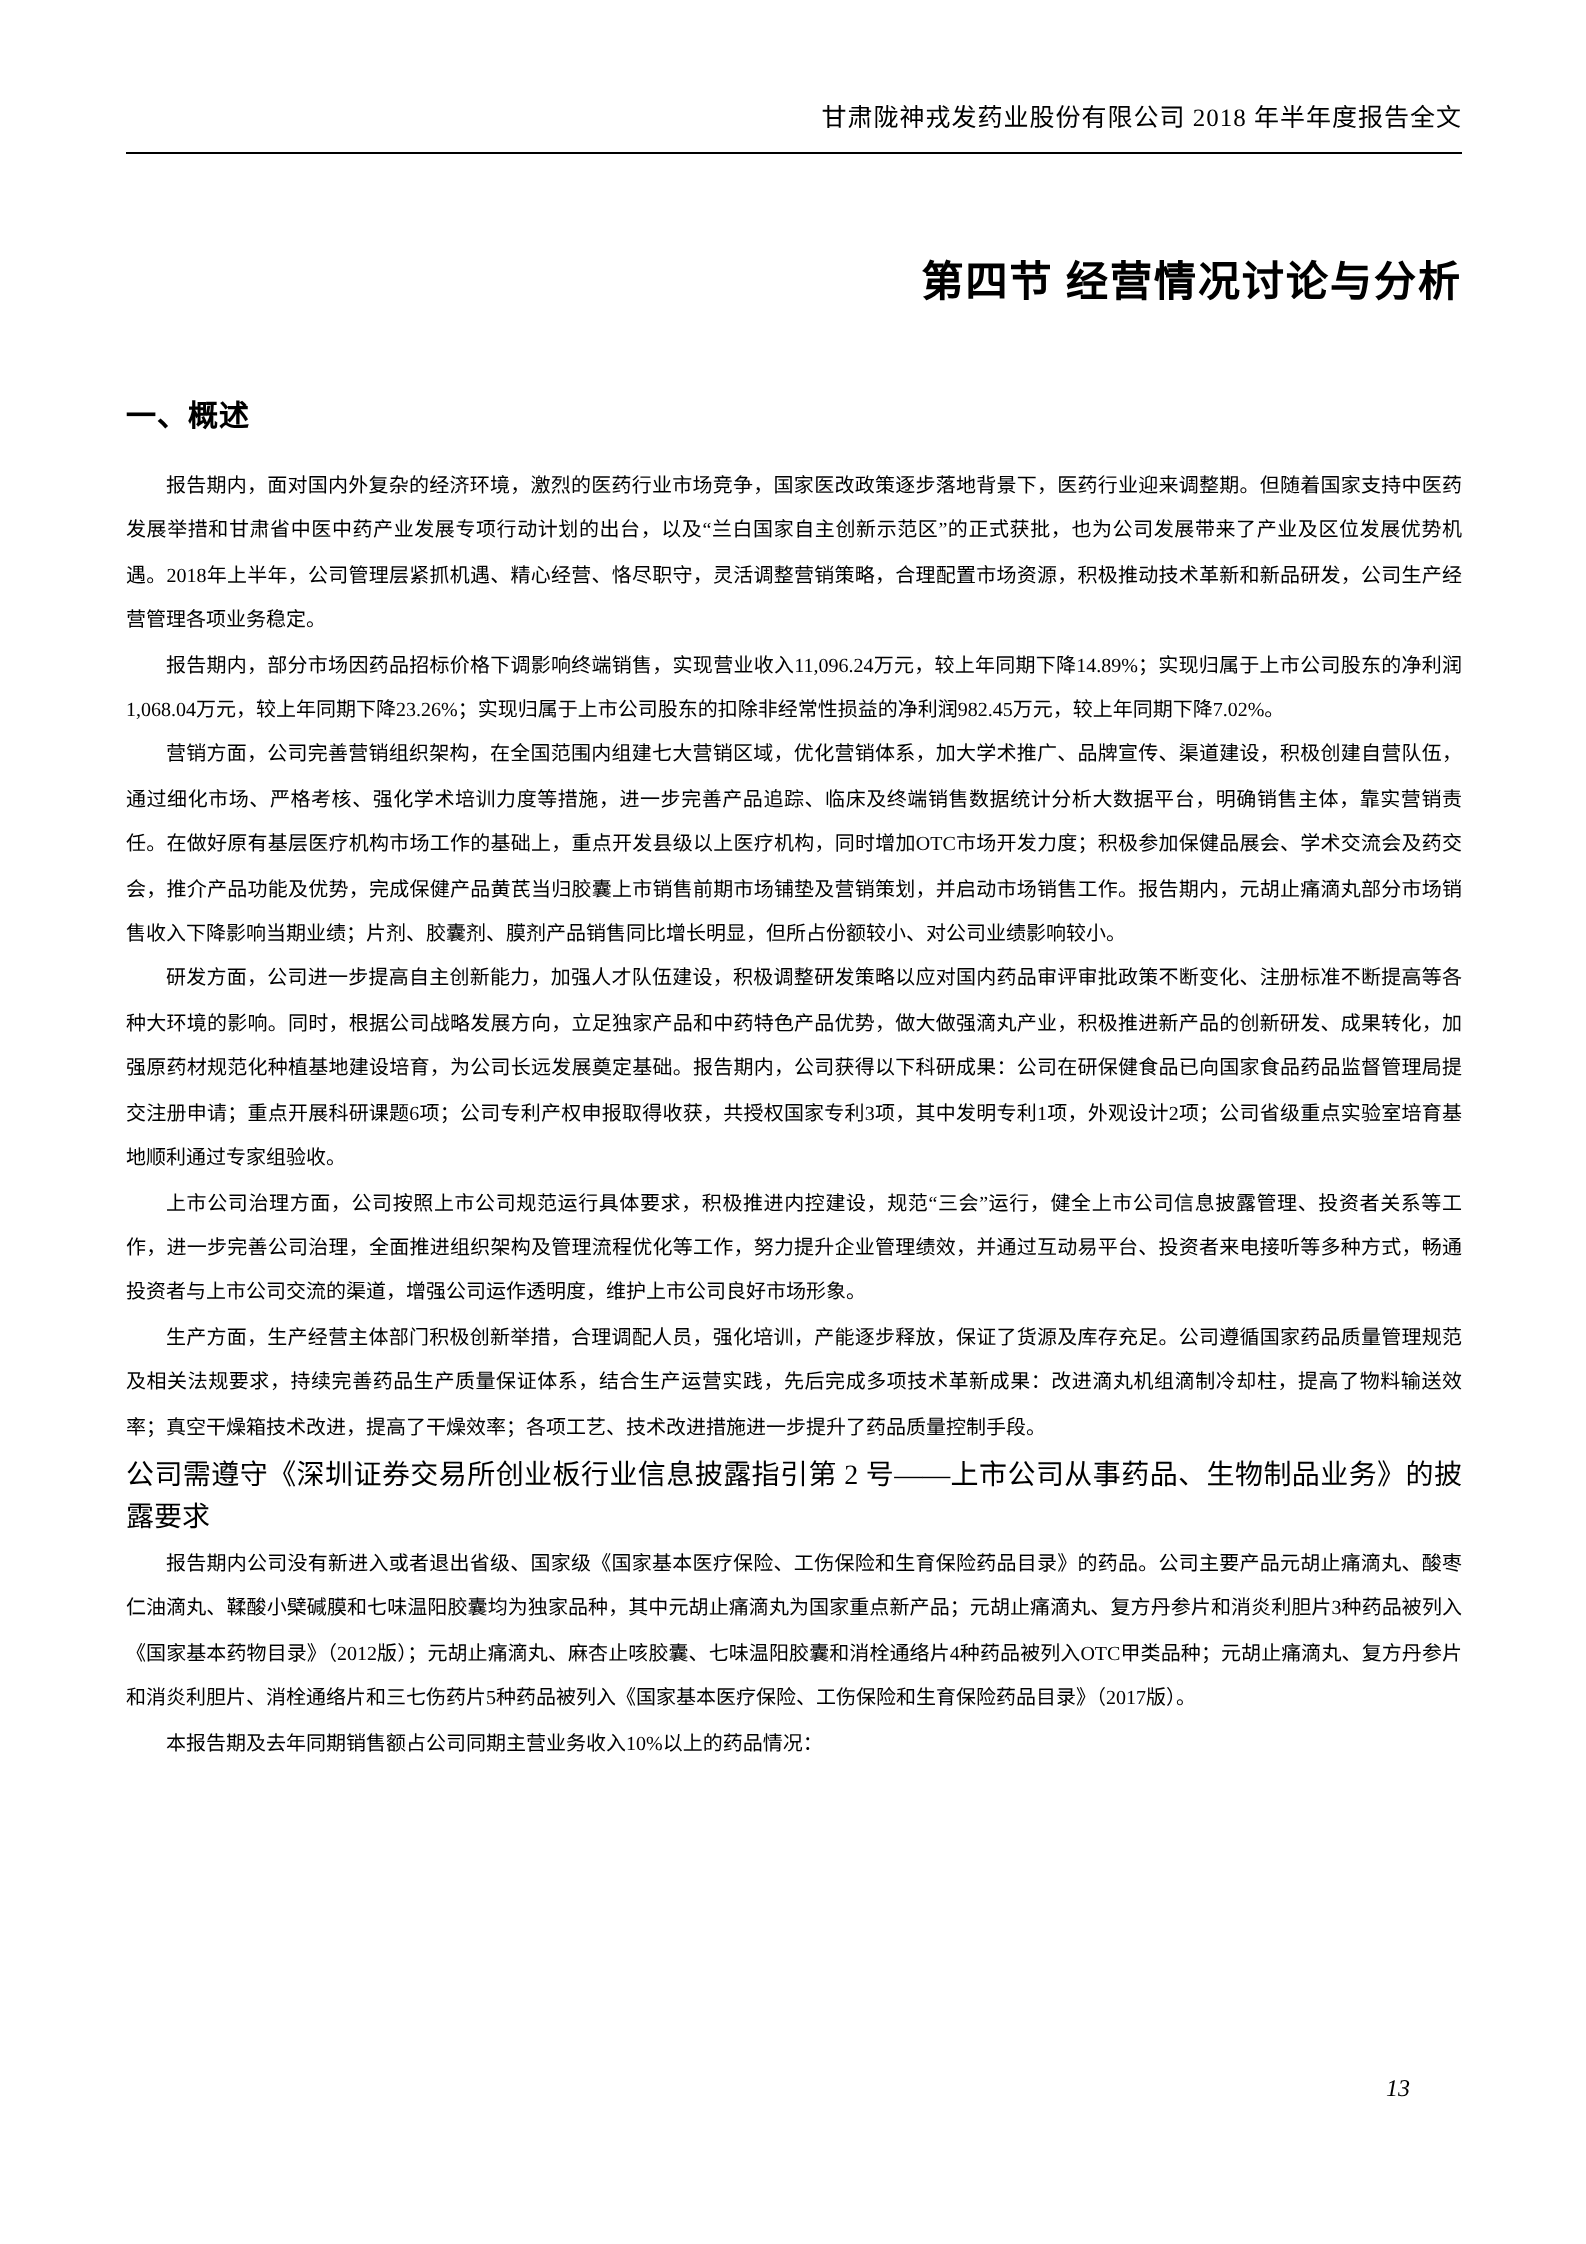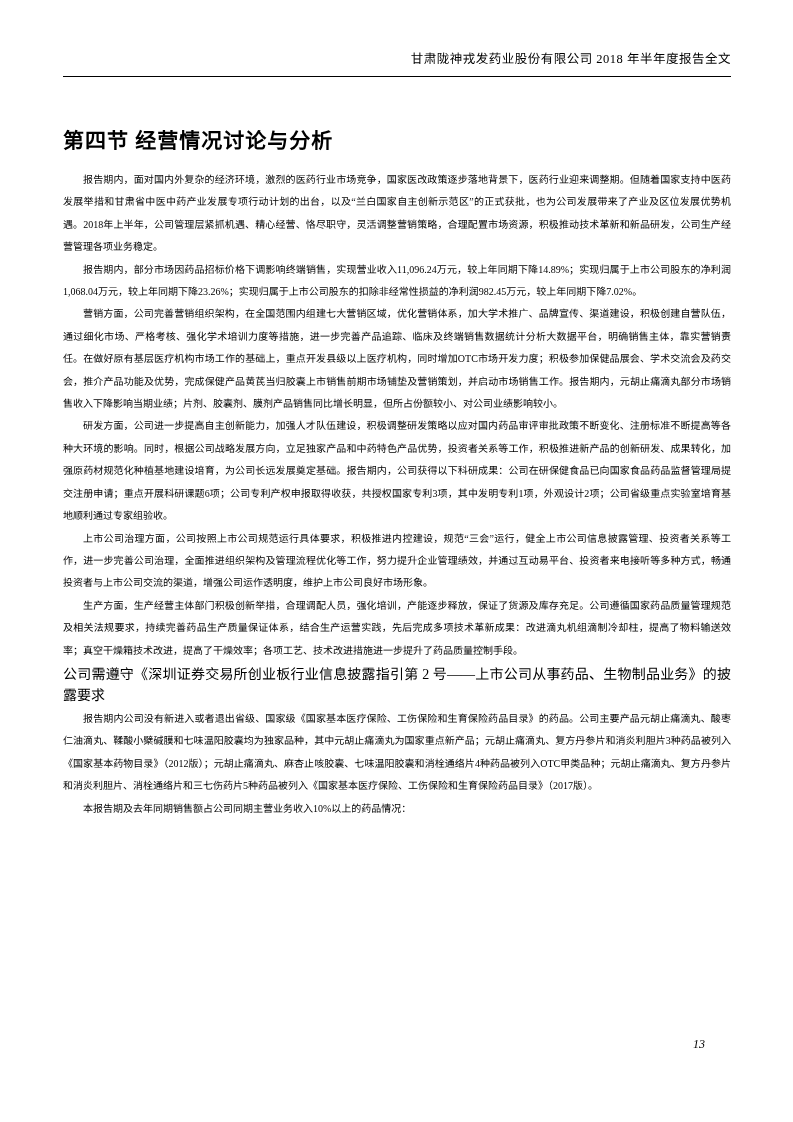--- a/index.html
+++ b/index.html
@@ -33,7 +33,7 @@
   }
   .doc-title {
     margin: 47px 0 0 0;
-    text-align: left;
+    text-align: right;
     font-size: 21px;
     font-weight: bold;
     letter-spacing: 1px;

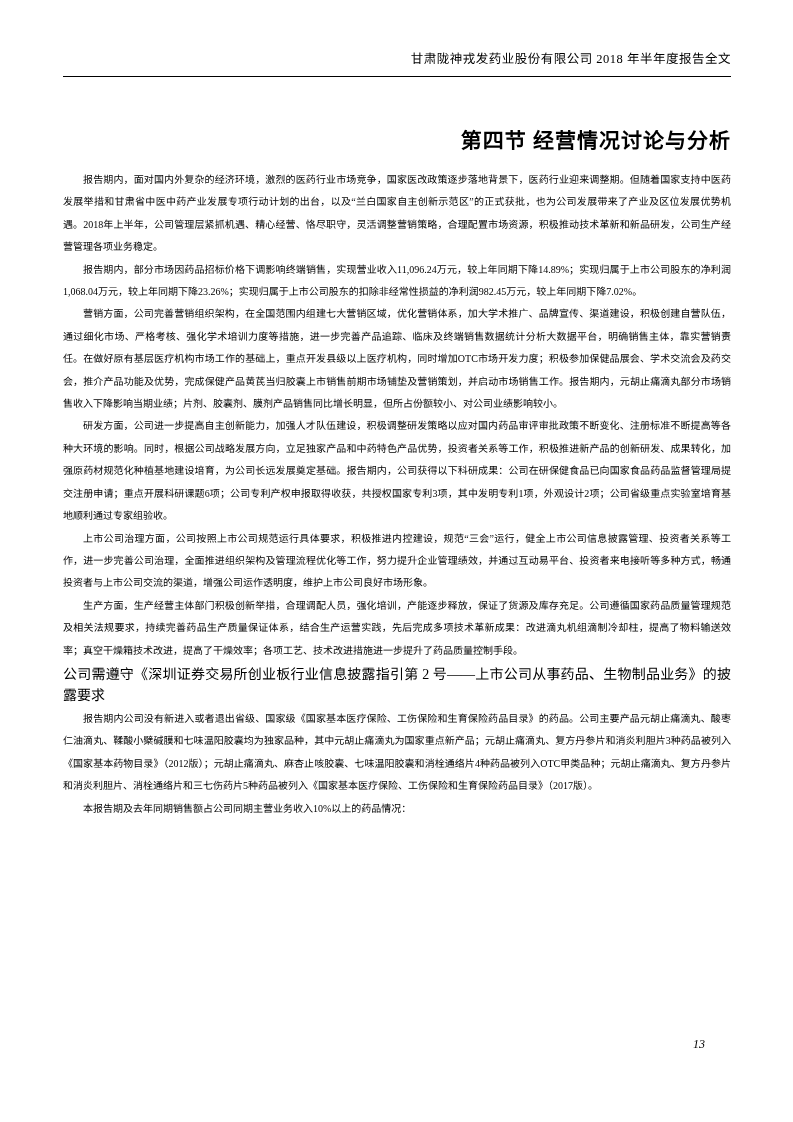--- a/index.html
+++ b/index.html
@@ -79,6 +79,7 @@
 
     <h1 class="doc-title">第四节 经营情况讨论与分析</h1>
 
+    <h2 class="section-heading">一、概述</h2>
 
     <div class="body-block">
       <p class="body-para">报告期内，面对国内外复杂的经济环境，激烈的医药行业市场竞争，国家医改政策逐步落地背景下，医药行业迎来调整期。但随着国家支持中医药发展举措和甘肃省中医中药产业发展专项行动计划的出台，以及“兰白国家自主创新示范区”的正式获批，也为公司发展带来了产业及区位发展优势机遇。2018年上半年，公司管理层紧抓机遇、精心经营、恪尽职守，灵活调整营销策略，合理配置市场资源，积极推动技术革新和新品研发，公司生产经营管理各项业务稳定。</p>

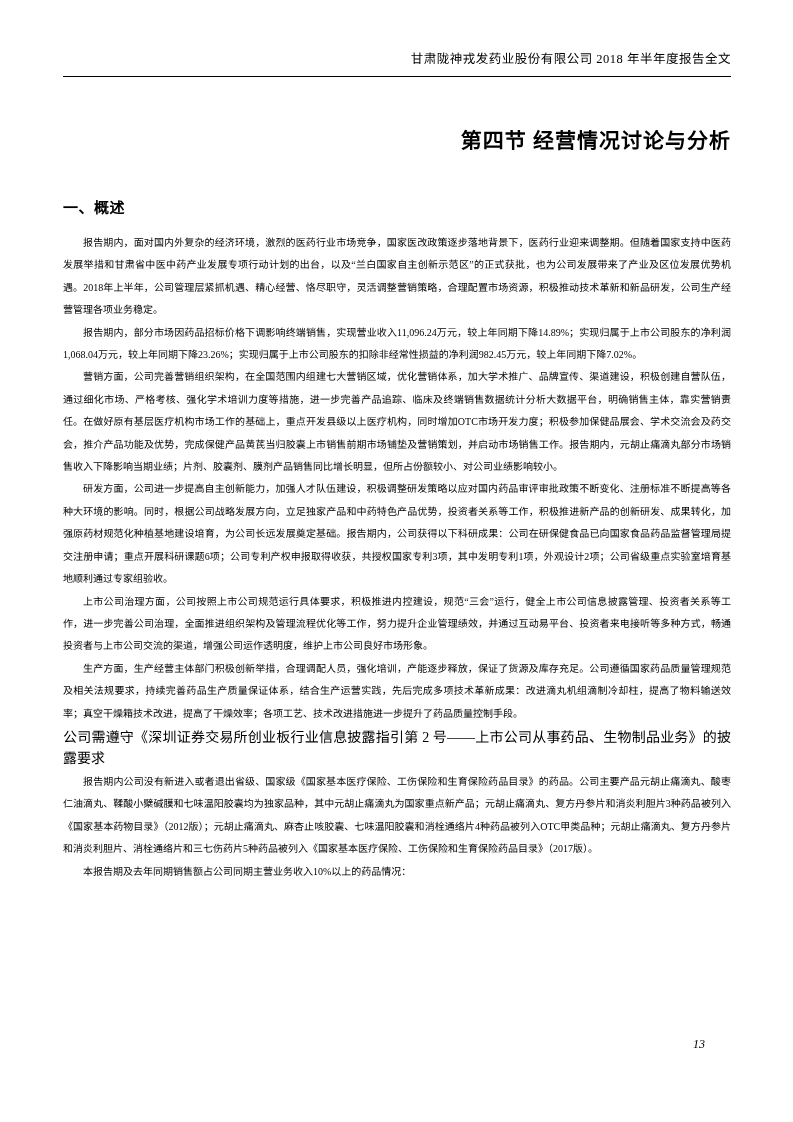--- a/index.html
+++ b/index.html
@@ -85,7 +85,7 @@
       <p class="body-para">报告期内，面对国内外复杂的经济环境，激烈的医药行业市场竞争，国家医改政策逐步落地背景下，医药行业迎来调整期。但随着国家支持中医药发展举措和甘肃省中医中药产业发展专项行动计划的出台，以及“兰白国家自主创新示范区”的正式获批，也为公司发展带来了产业及区位发展优势机遇。2018年上半年，公司管理层紧抓机遇、精心经营、恪尽职守，灵活调整营销策略，合理配置市场资源，积极推动技术革新和新品研发，公司生产经营管理各项业务稳定。</p>
       <p class="body-para">报告期内，部分市场因药品招标价格下调影响终端销售，实现营业收入11,096.24万元，较上年同期下降14.89%；实现归属于上市公司股东的净利润1,068.04万元，较上年同期下降23.26%；实现归属于上市公司股东的扣除非经常性损益的净利润982.45万元，较上年同期下降7.02%。</p>
       <p class="body-para">营销方面，公司完善营销组织架构，在全国范围内组建七大营销区域，优化营销体系，加大学术推广、品牌宣传、渠道建设，积极创建自营队伍，通过细化市场、严格考核、强化学术培训力度等措施，进一步完善产品追踪、临床及终端销售数据统计分析大数据平台，明确销售主体，靠实营销责任。在做好原有基层医疗机构市场工作的基础上，重点开发县级以上医疗机构，同时增加OTC市场开发力度；积极参加保健品展会、学术交流会及药交会，推介产品功能及优势，完成保健产品黄芪当归胶囊上市销售前期市场铺垫及营销策划，并启动市场销售工作。报告期内，元胡止痛滴丸部分市场销售收入下降影响当期业绩；片剂、胶囊剂、膜剂产品销售同比增长明显，但所占份额较小、对公司业绩影响较小。</p>
-      <p class="body-para">研发方面，公司进一步提高自主创新能力，加强人才队伍建设，积极调整研发策略以应对国内药品审评审批政策不断变化、注册标准不断提高等各种大环境的影响。同时，根据公司战略发展方向，立足独家产品和中药特色产品优势，投资者关系等工作，积极推进新产品的创新研发、成果转化，加强原药材规范化种植基地建设培育，为公司长远发展奠定基础。报告期内，公司获得以下科研成果：公司在研保健食品已向国家食品药品监督管理局提交注册申请；重点开展科研课题6项；公司专利产权申报取得收获，共授权国家专利3项，其中发明专利1项，外观设计2项；公司省级重点实验室培育基地顺利通过专家组验收。</p>
+      <p class="body-para">研发方面，公司进一步提高自主创新能力，加强人才队伍建设，积极调整研发策略以应对国内药品审评审批政策不断变化、注册标准不断提高等各种大环境的影响。同时，根据公司战略发展方向，立足独家产品和中药特色产品优势，做大做强滴丸产业，积极推进新产品的创新研发、成果转化，加强原药材规范化种植基地建设培育，为公司长远发展奠定基础。报告期内，公司获得以下科研成果：公司在研保健食品已向国家食品药品监督管理局提交注册申请；重点开展科研课题6项；公司专利产权申报取得收获，共授权国家专利3项，其中发明专利1项，外观设计2项；公司省级重点实验室培育基地顺利通过专家组验收。</p>
       <p class="body-para">上市公司治理方面，公司按照上市公司规范运行具体要求，积极推进内控建设，规范“三会”运行，健全上市公司信息披露管理、投资者关系等工作，进一步完善公司治理，全面推进组织架构及管理流程优化等工作，努力提升企业管理绩效，并通过互动易平台、投资者来电接听等多种方式，畅通投资者与上市公司交流的渠道，增强公司运作透明度，维护上市公司良好市场形象。</p>
       <p class="body-para">生产方面，生产经营主体部门积极创新举措，合理调配人员，强化培训，产能逐步释放，保证了货源及库存充足。公司遵循国家药品质量管理规范及相关法规要求，持续完善药品生产质量保证体系，结合生产运营实践，先后完成多项技术革新成果：改进滴丸机组滴制冷却柱，提高了物料输送效率；真空干燥箱技术改进，提高了干燥效率；各项工艺、技术改进措施进一步提升了药品质量控制手段。</p>
 

